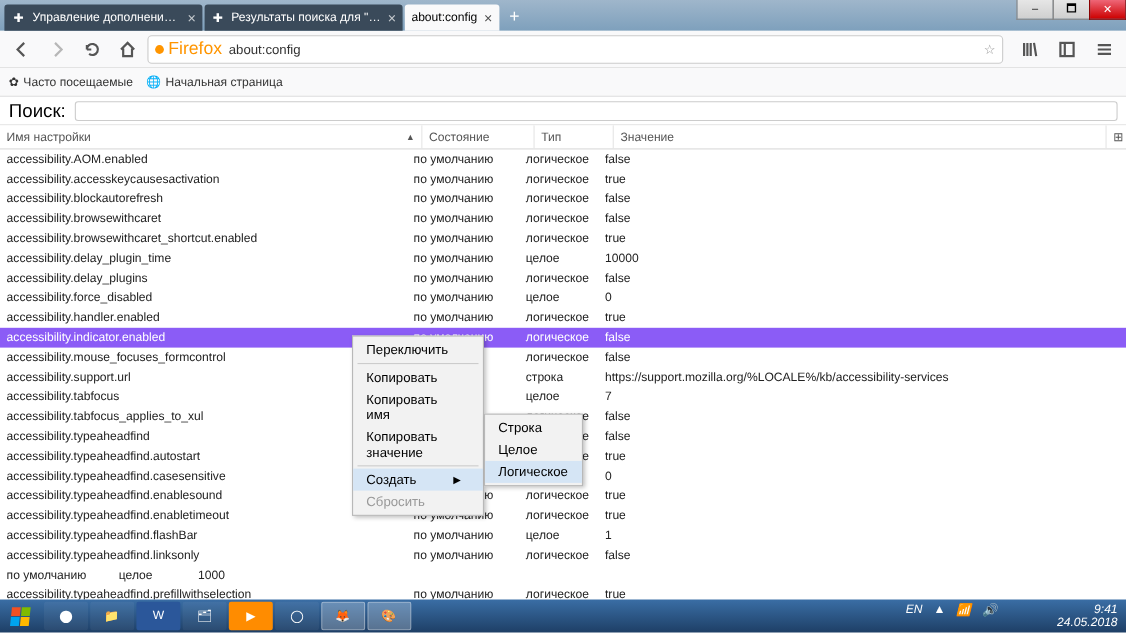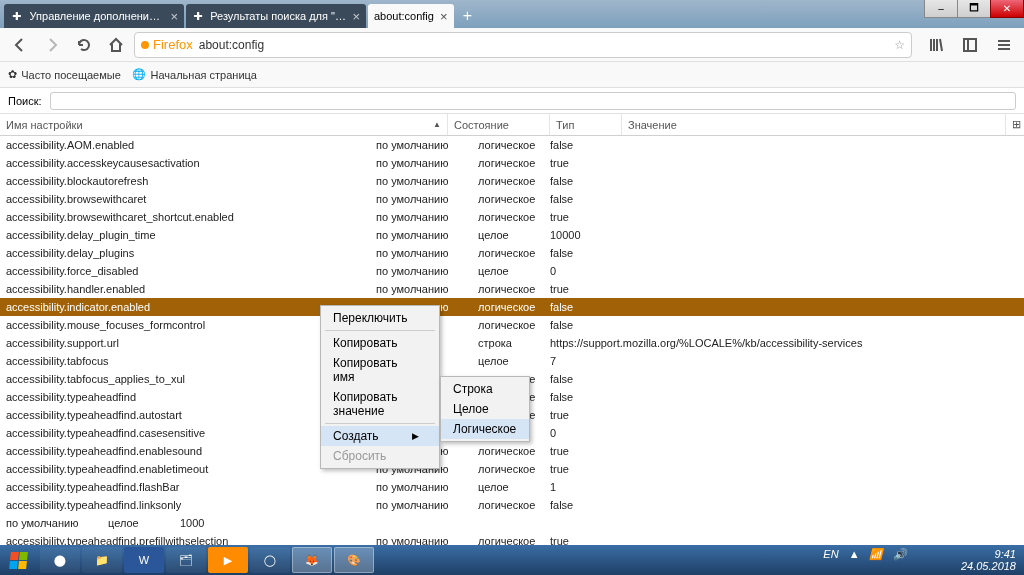--- a/index.html
+++ b/index.html
@@ -25,7 +25,7 @@
   .nav-btn.disabled { opacity:.4; }
   .nav-btn svg { width:16px; height:16px; stroke:currentColor; fill:none; stroke-width:2; }
   .url-box { flex:1 1 auto; display:flex; align-items:center; border:1px solid #ccc; border-radius:4px; height:26px; padding:0 6px; background:#fff; }
-  .url-fox { color:#ff9500; display:flex; align-items:center; gap:4px; margin-right:6px; font-size:13px; }
+  .url-fox { color:#ff9500; display:flex; align-items:center; gap:4px; margin-right:6px; font-size:16px; }
   .url-fox-dot { width:8px; height:8px; border-radius:50%; background:#ff9500; }
   .url-text { flex:1 1 auto; font-size:12px; color:#333; }
   .url-star { color:#999; }

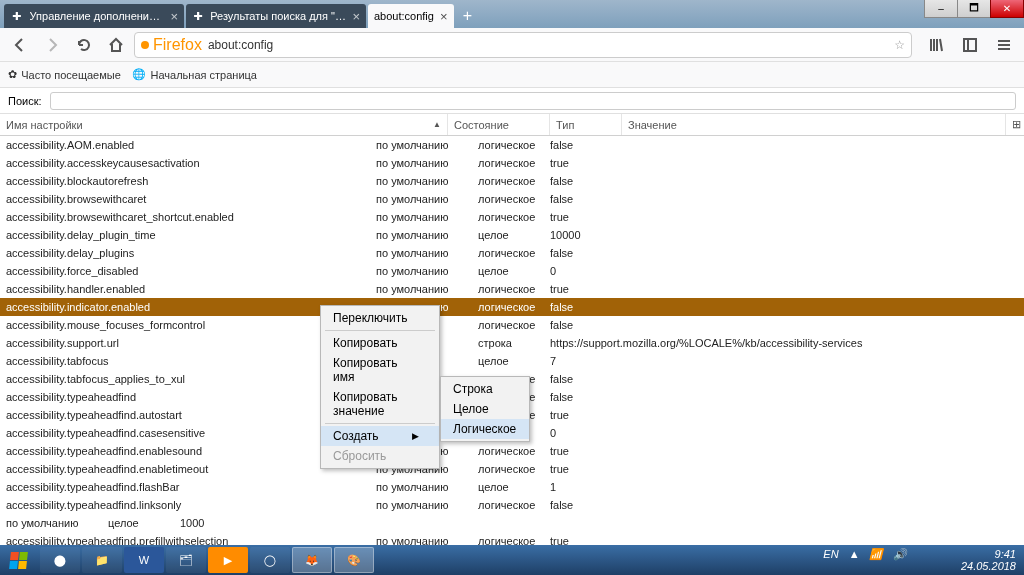--- a/index.html
+++ b/index.html
@@ -37,7 +37,7 @@
 
   
   .search-row { display:flex; align-items:center; height:26px; padding:0 8px; border-bottom:1px solid #e0e0e0; }
-  .search-label { font-size:11px; margin-right:8px; }
+  .search-label { font-size:17px; margin-right:8px; }
   .search-input { flex:1 1 auto; border:1px solid #ccc; height:18px; border-radius:3px; padding:0 4px; }
 
   

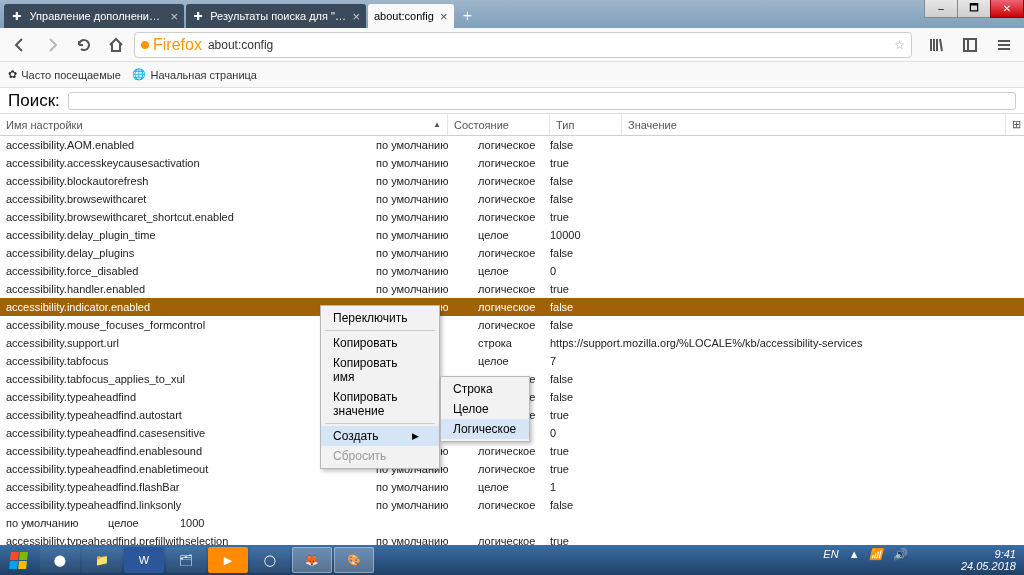--- a/index.html
+++ b/index.html
@@ -43,7 +43,7 @@
   
   .col-headers { display:flex; height:22px; border-bottom:1px solid #d0d0d0; background:#fff; font-size:11px; color:#555; }
   .col { border-right:1px solid #e5e5e5; display:flex; align-items:center; padding:0 6px; }
-  .c-name { width:448px;justify-content:space-between; }
+  .c-name { width:384px;justify-content:space-between; }
   .c-name .sort { margin-left:auto; font-size:8px; }
   .c-state { width:102px; }
   .c-type { width:72px; }

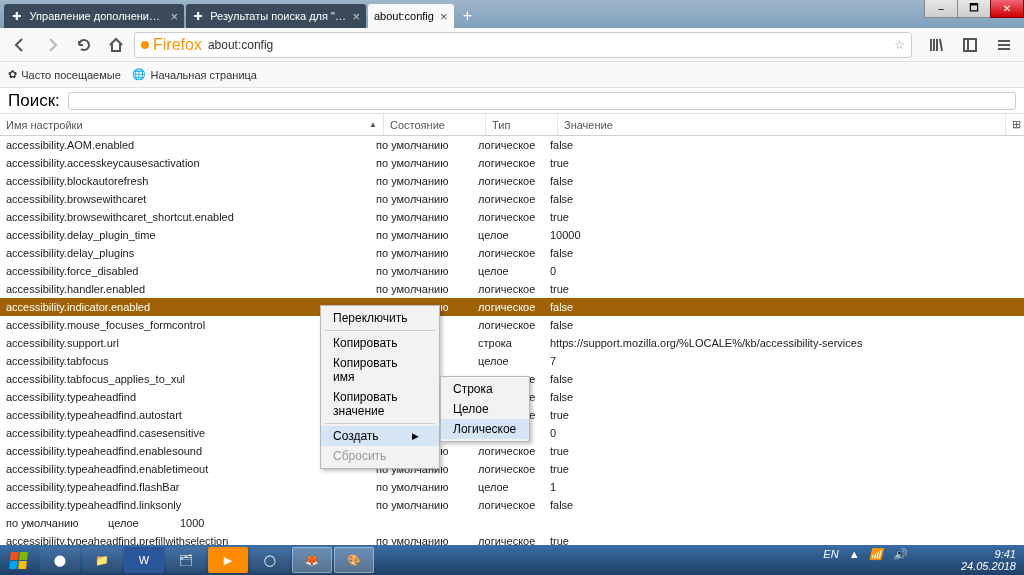--- a/index.html
+++ b/index.html
@@ -58,7 +58,7 @@
   .r-state { width:102px; }
   .r-type { width:72px; }
   .r-value { flex:1 1 auto; }
-  .row.selected { background:#a16207; color:#fff; }
+  .row.selected { background:#8b5cf6; color:#fff; }
 
   
   .ctx-menu { position:absolute; background:#f2f2f2; border:1px solid #b8b8b8; box-shadow:2px 2px 4px rgba(0,0,0,.25); font-size:12px; z-index:100; padding:2px 0; }

